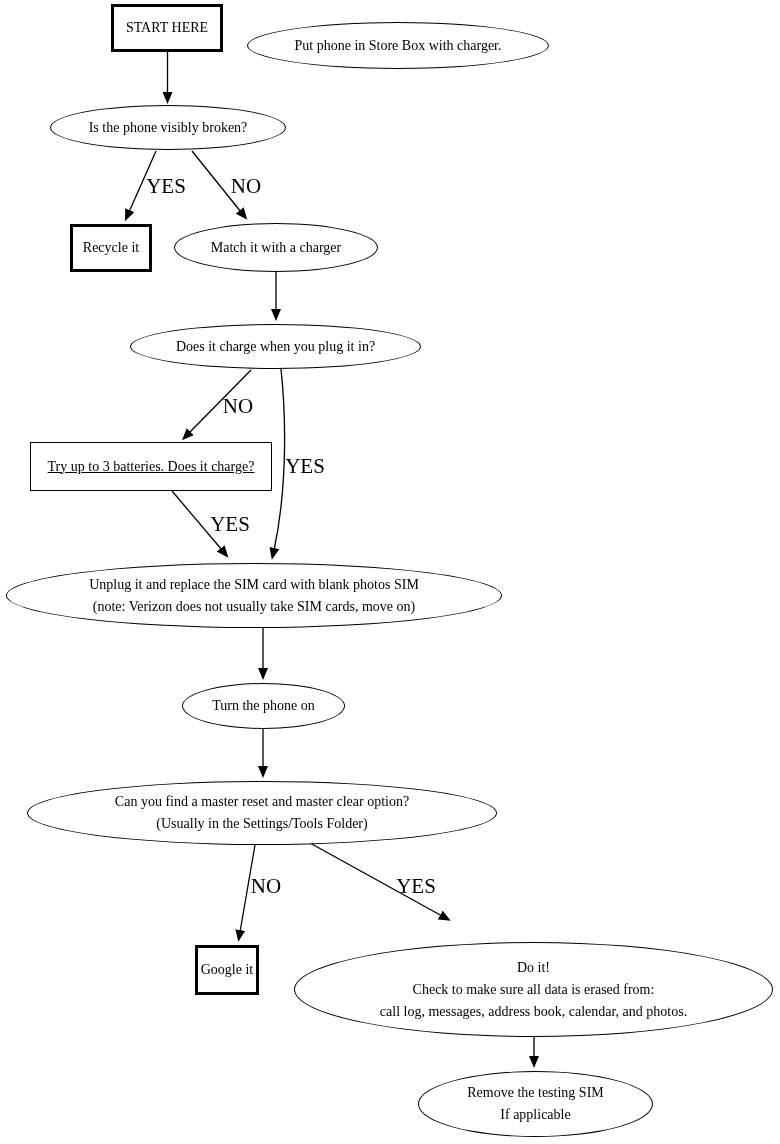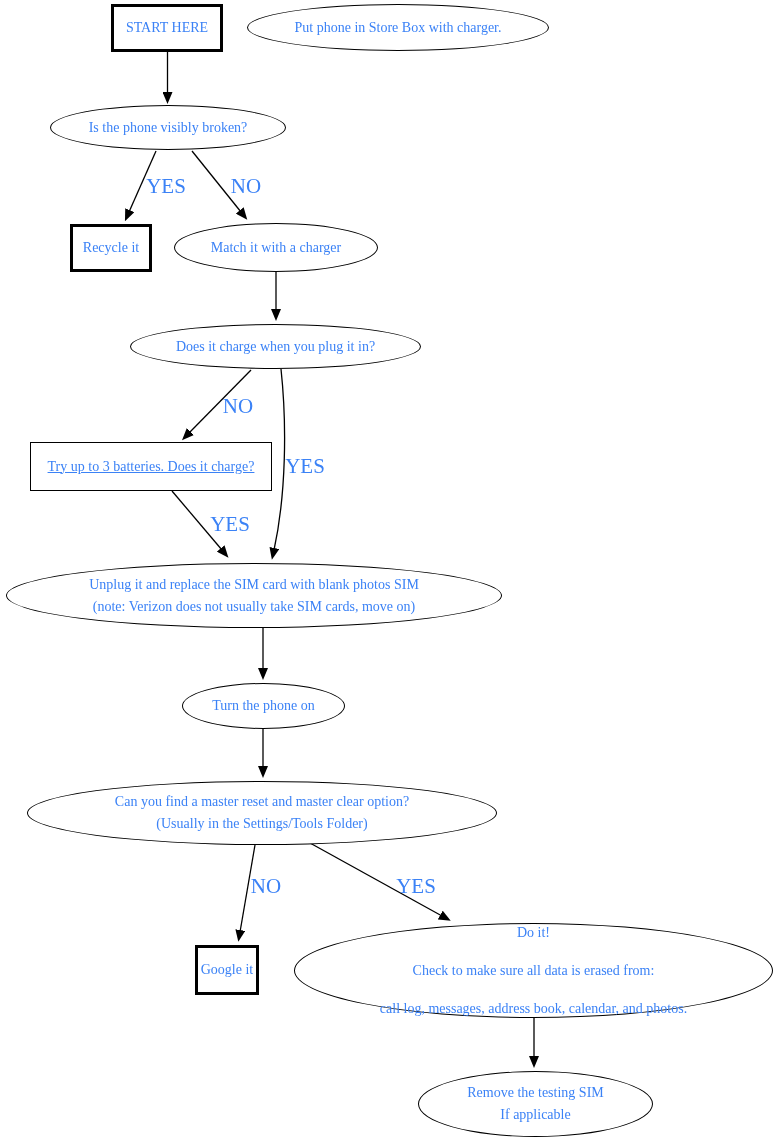--- a/index.html
+++ b/index.html
@@ -8,7 +8,7 @@
     width:780px;height:1144px;
     background:#ffffff;
     font-family:"Liberation Serif","DejaVu Serif",serif;
-    color:#3b82f6;
+    color:#000000;
     overflow:hidden;
   }
   #edges{position:absolute;left:0;top:0;width:780px;height:1144px;}

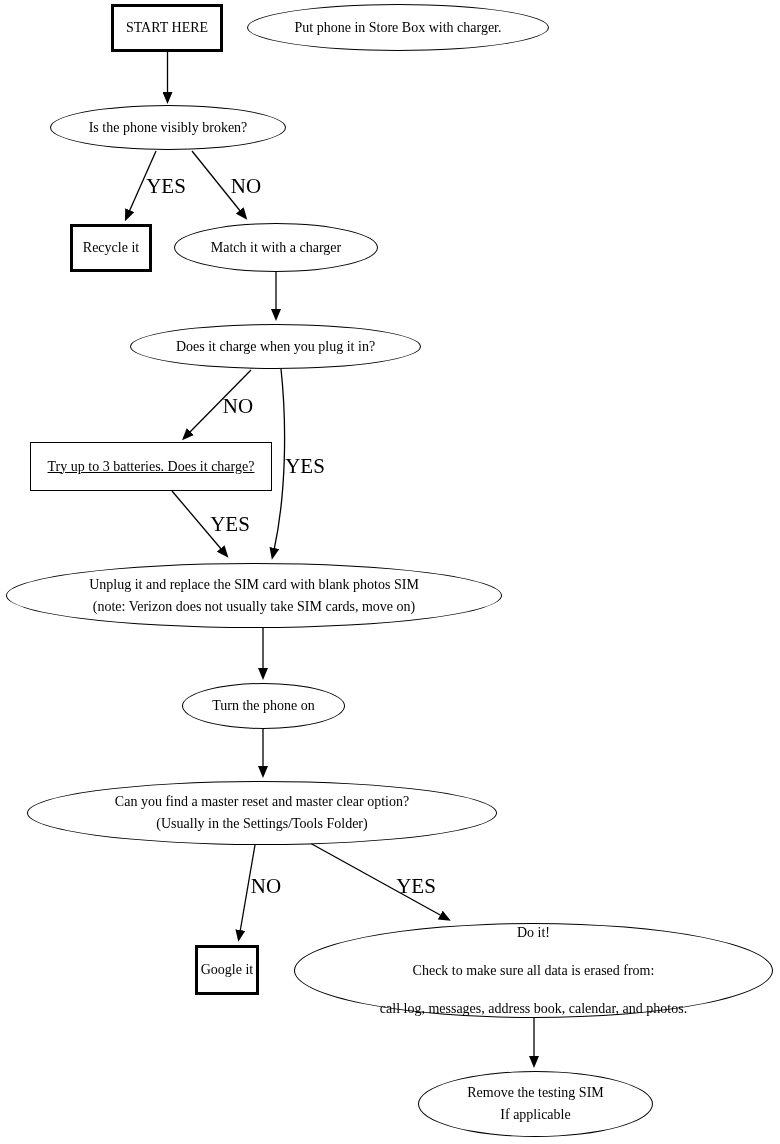--- a/index.html
+++ b/index.html
@@ -67,7 +67,7 @@
     <span class="line">START HERE</span>
   </div>
 
-  <div class="node ellipse" style="left:247px;top:4px;width:302px;height:47px;font-family:Liberation Serif, serif;">
+  <div class="node ellipse" style="left:247px;top:22px;width:302px;height:47px;font-family:Liberation Serif, serif;">
     <span class="line">Put phone in Store Box with charger.</span>
   </div>
 

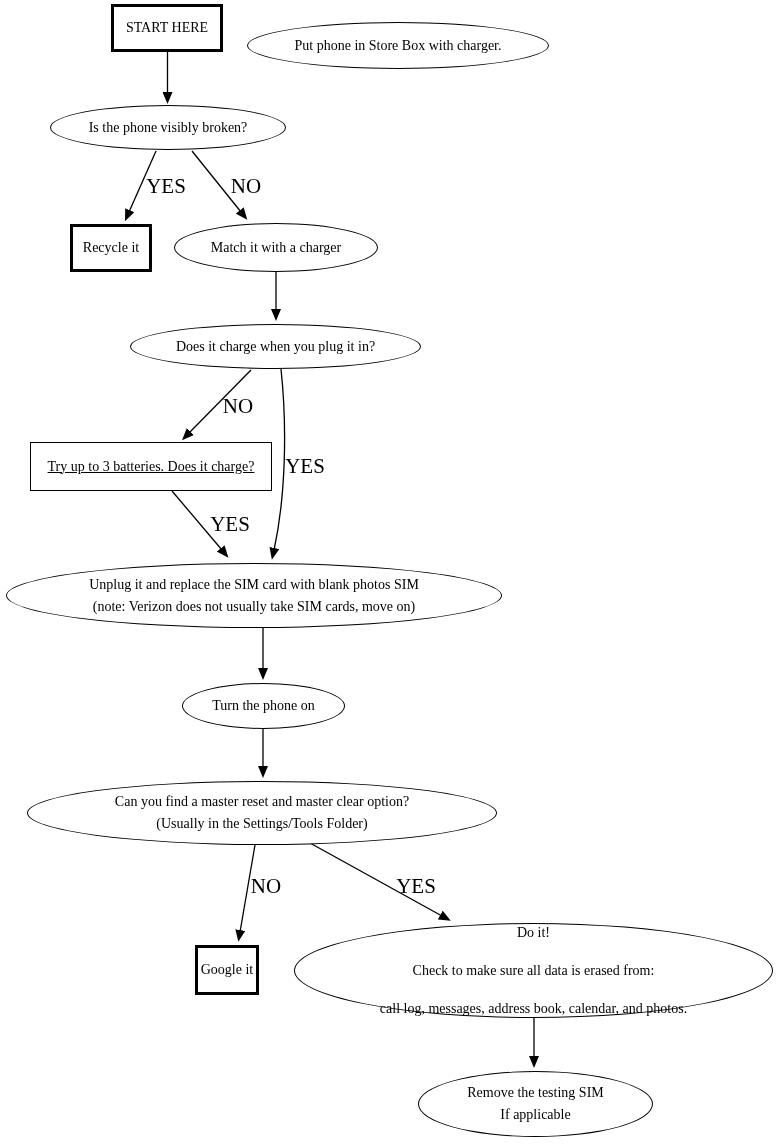--- a/index.html
+++ b/index.html
@@ -109,7 +109,7 @@
     <span class="line">Google it</span>
   </div>
 
-  <div class="node ellipse" style="left:294px;top:923px;width:479px;height:95px;gap:16px;">
+  <div class="node ellipse" style="left:294px;top:942px;width:479px;height:95px;">
     <span class="line">Do it!</span>
     <span class="line">Check to make sure all data is erased from:</span>
     <span class="line">call log, messages, address book, calendar, and photos.</span>

